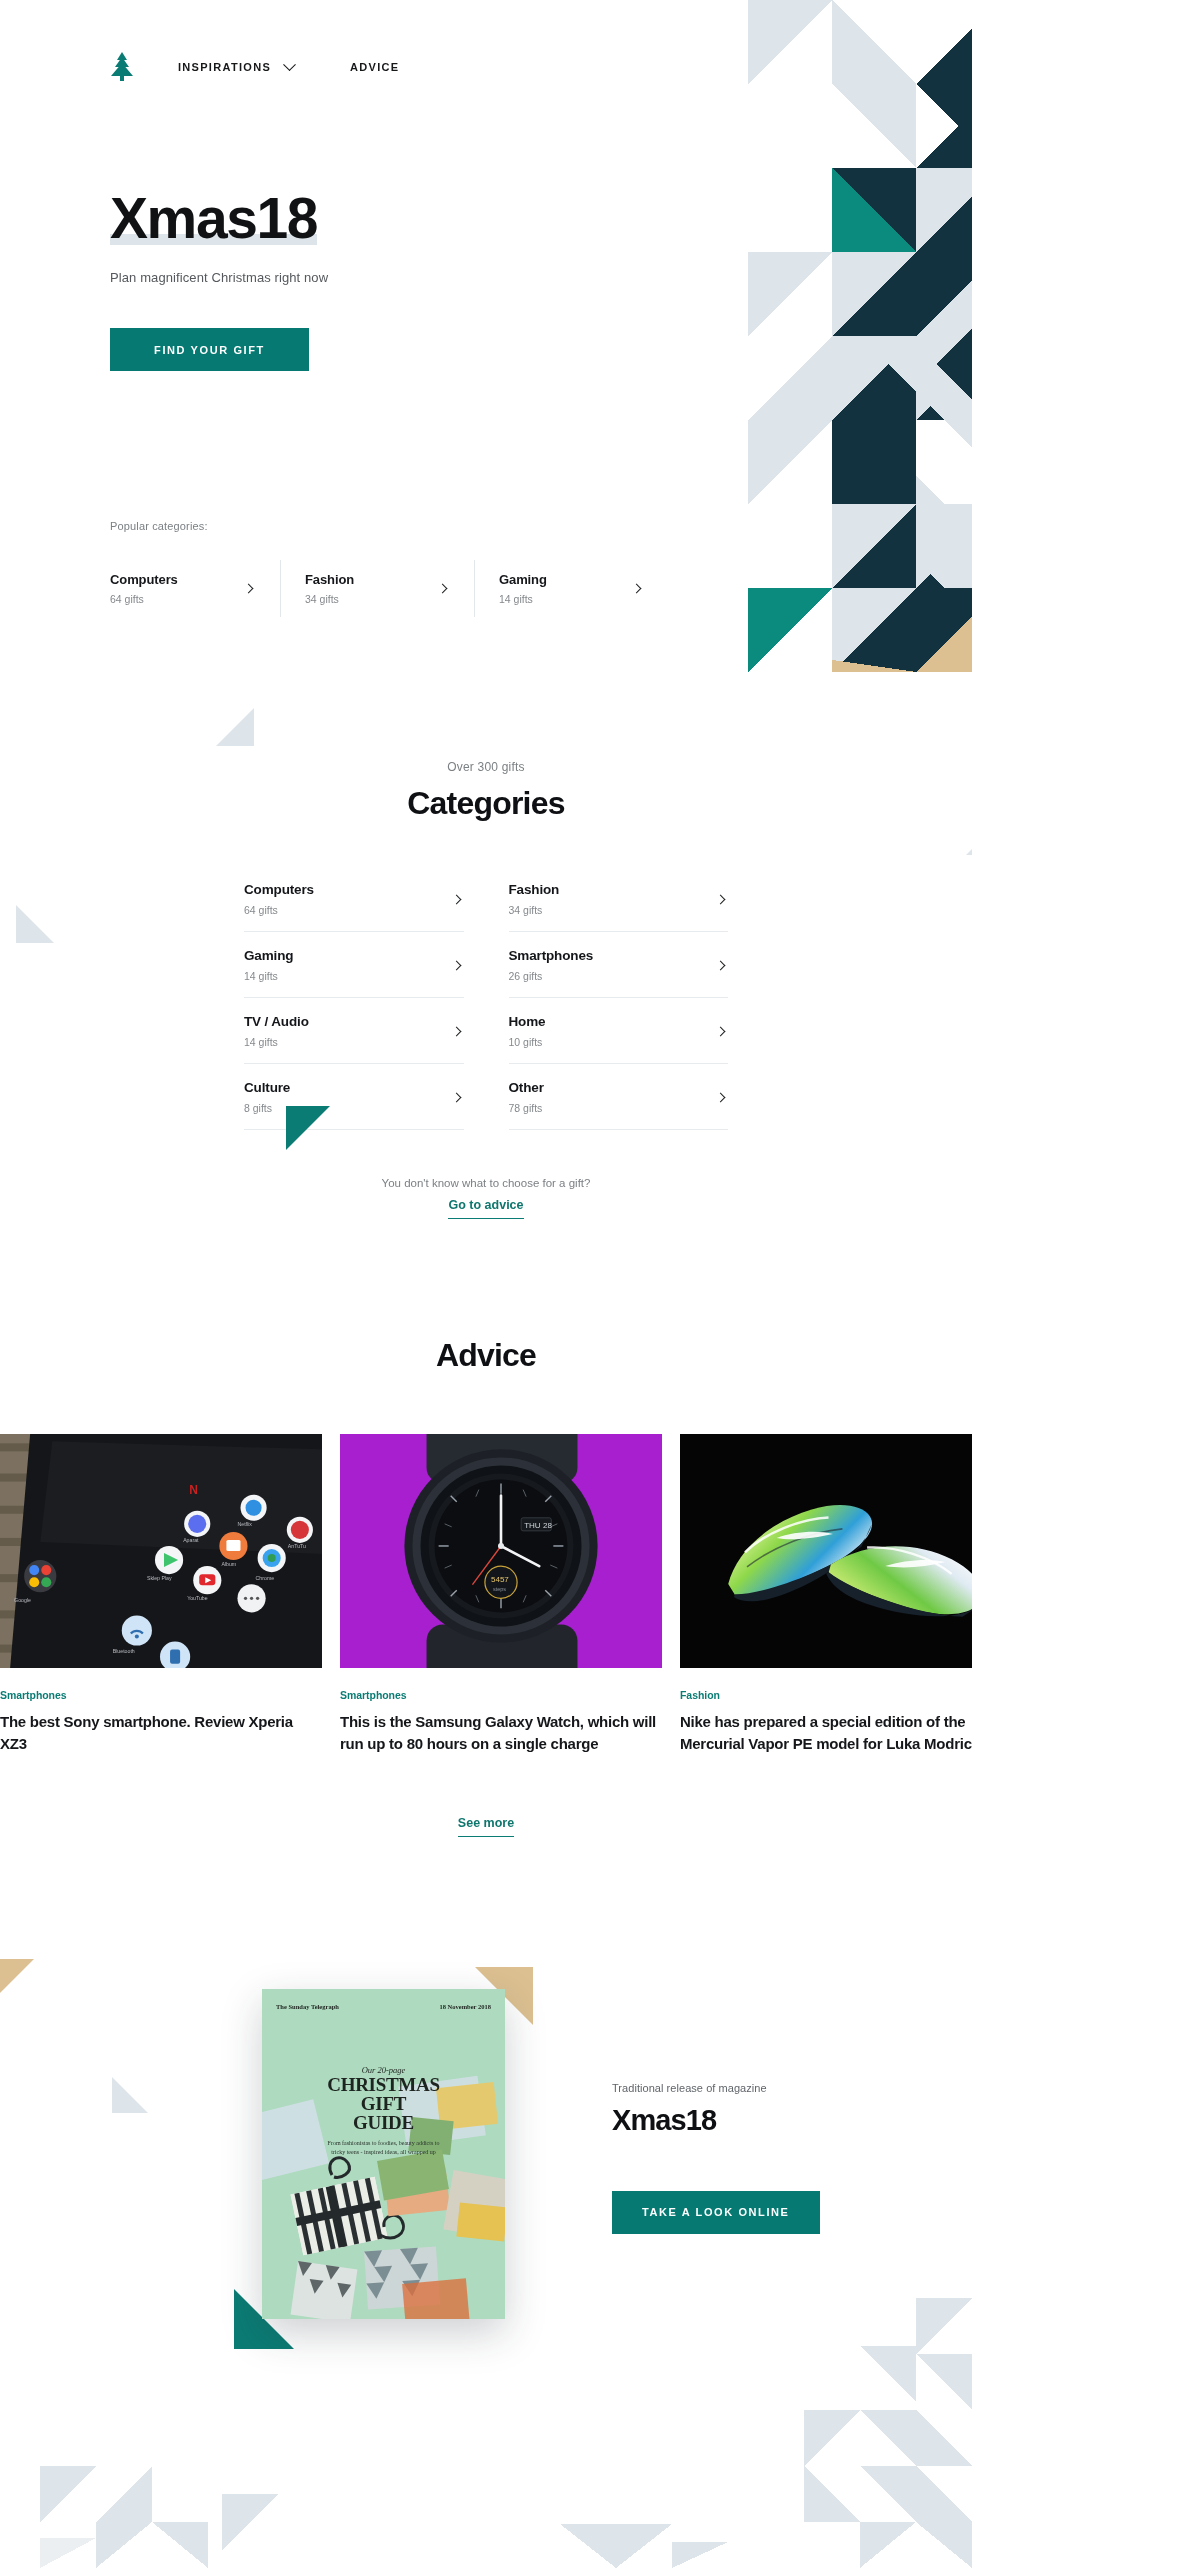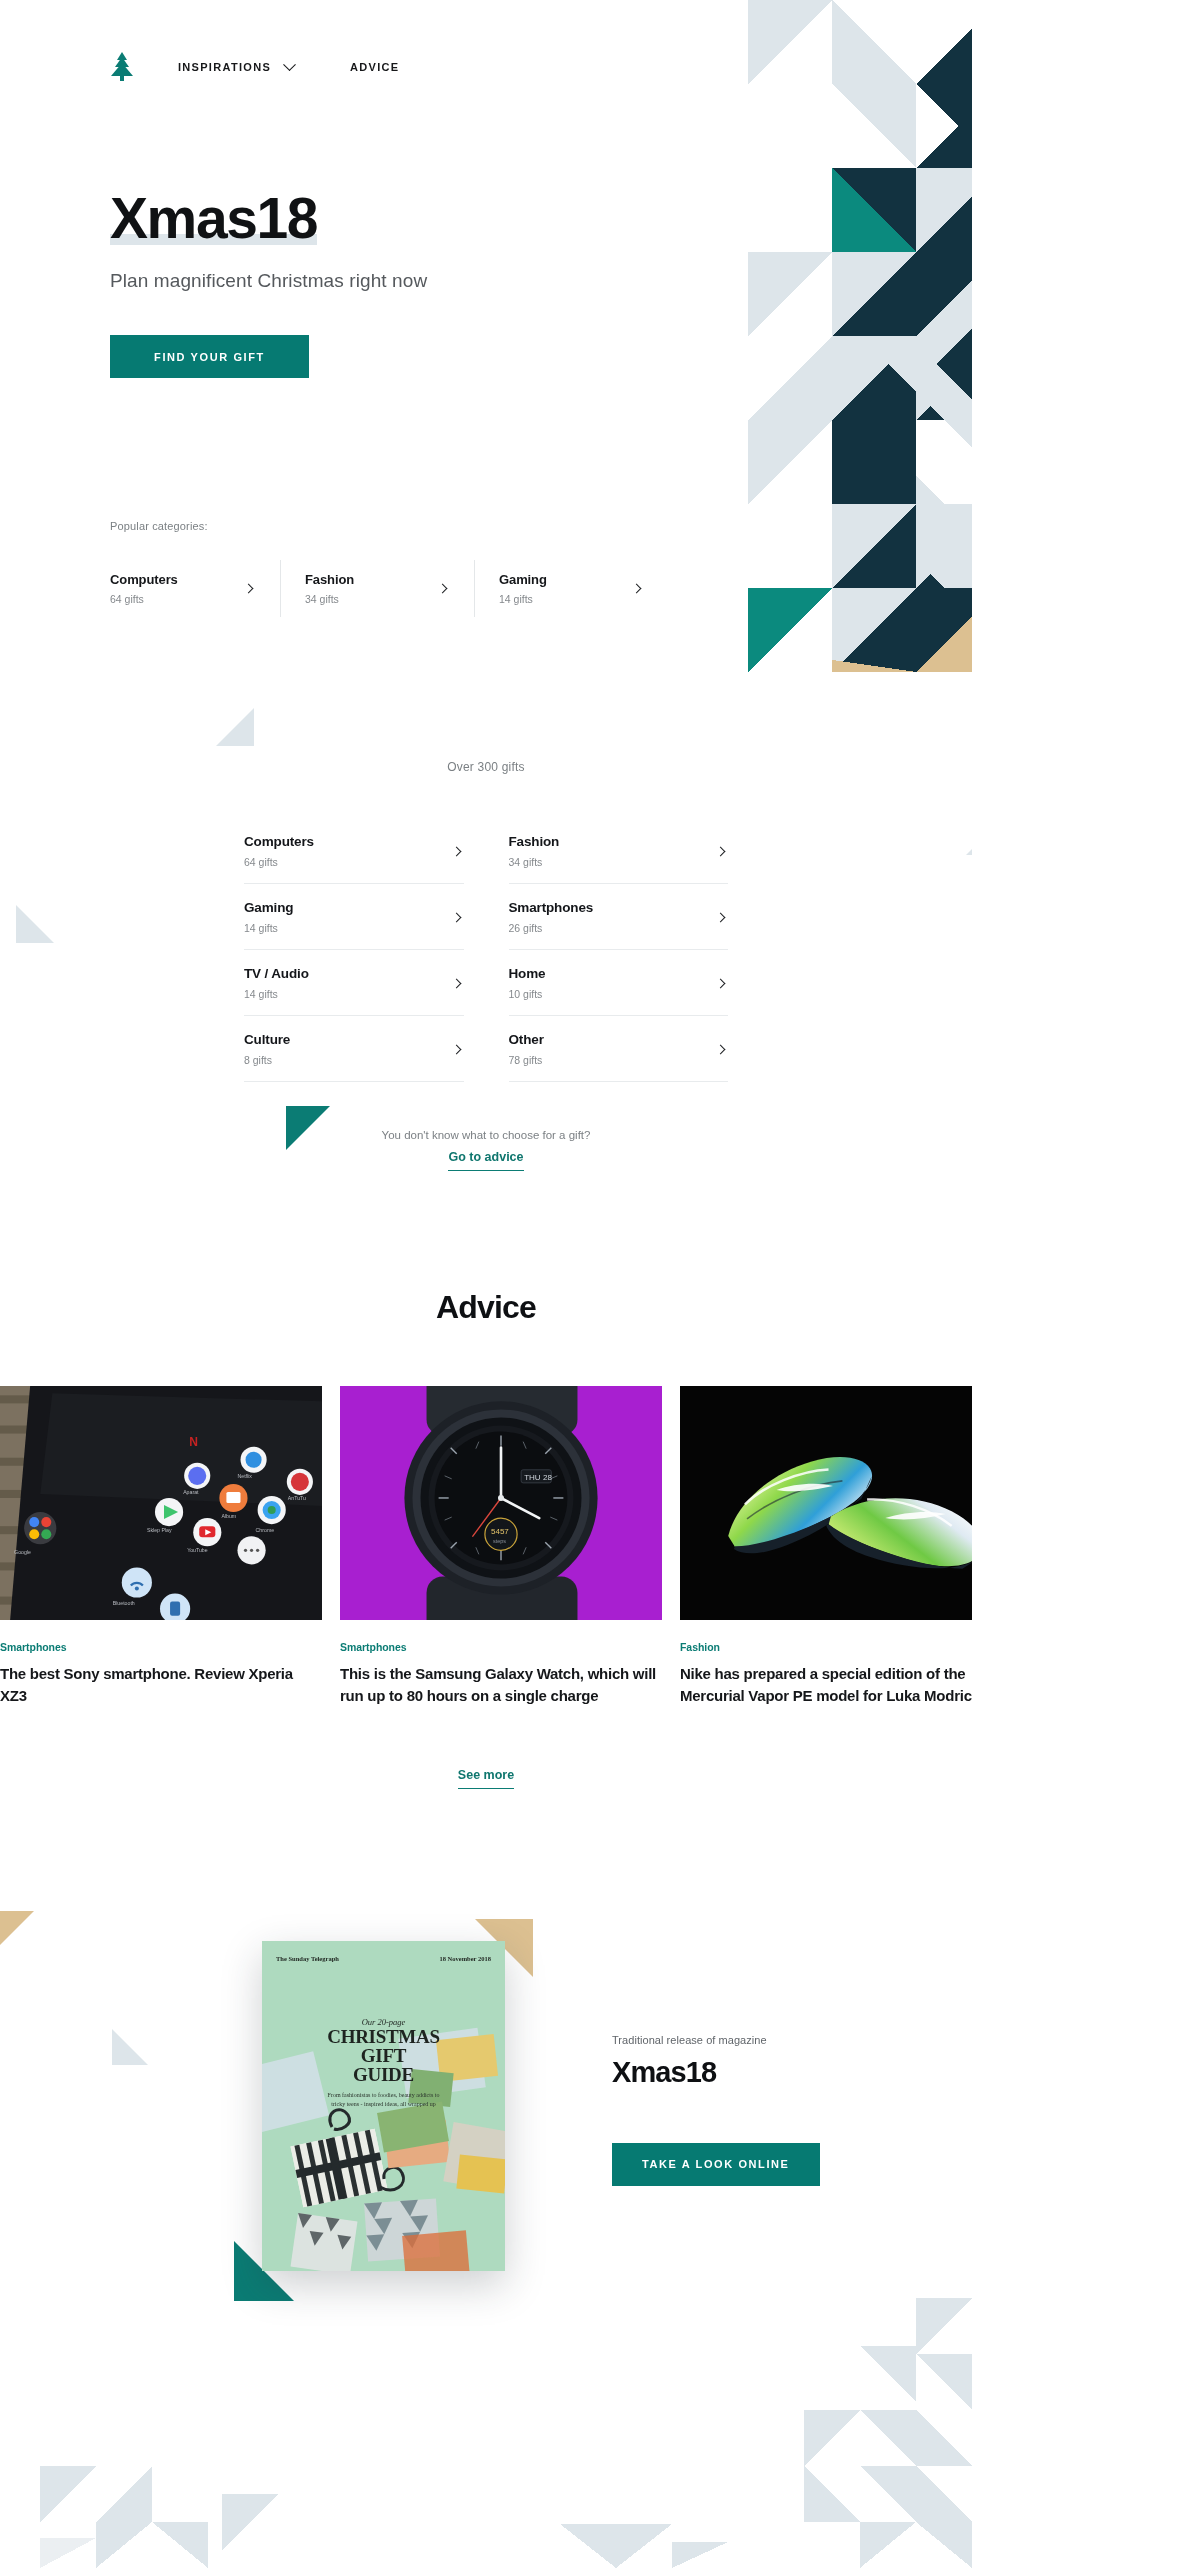--- a/index.html
+++ b/index.html
@@ -96,7 +96,7 @@
   }
   .hero-sub {
     margin-top: 23px;
-    font-size: 19px;
+    font-size: 13px;
     color: #55595d;
     font-weight: 400;
     letter-spacing: 0.1px;

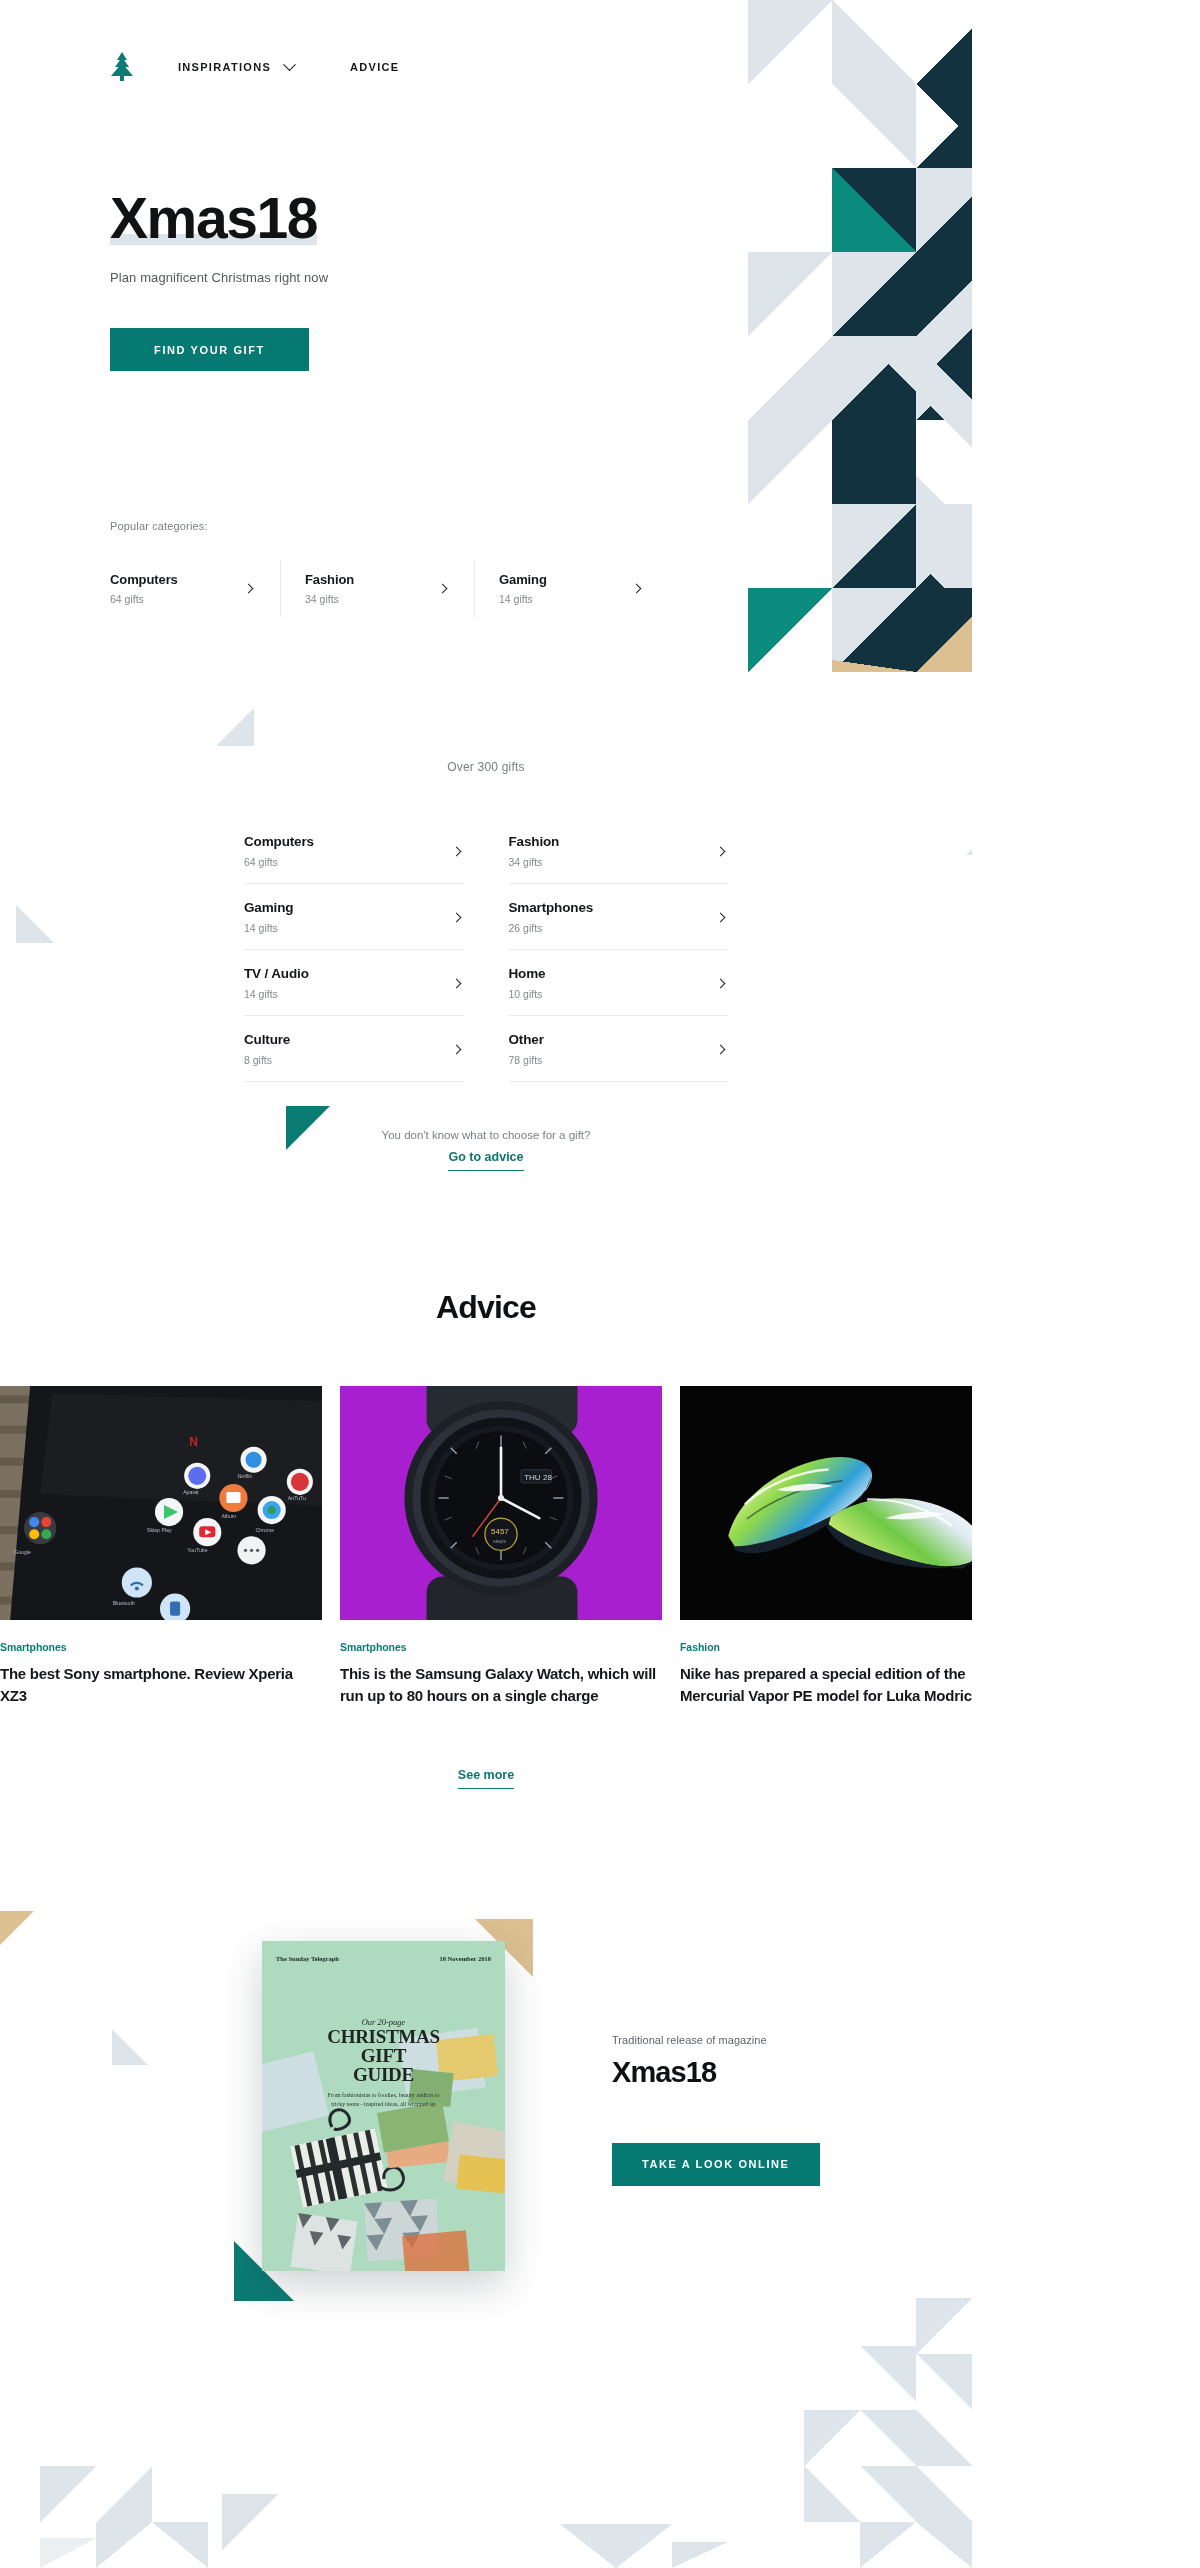--- a/index.html
+++ b/index.html
@@ -592,6 +592,9 @@
     <div class="tri" style="left:1150px; top:444px; border-right:34px solid transparent; border-top:34px solid #dde5ea;"></div>
 
     <div class="eyebrow">Over 300 gifts</div>
+    <h2 class="section-title">
+      <span>Categories</span>
+    </h2>
 
     <div class="cat-grid">
       <div class="cat-item">

